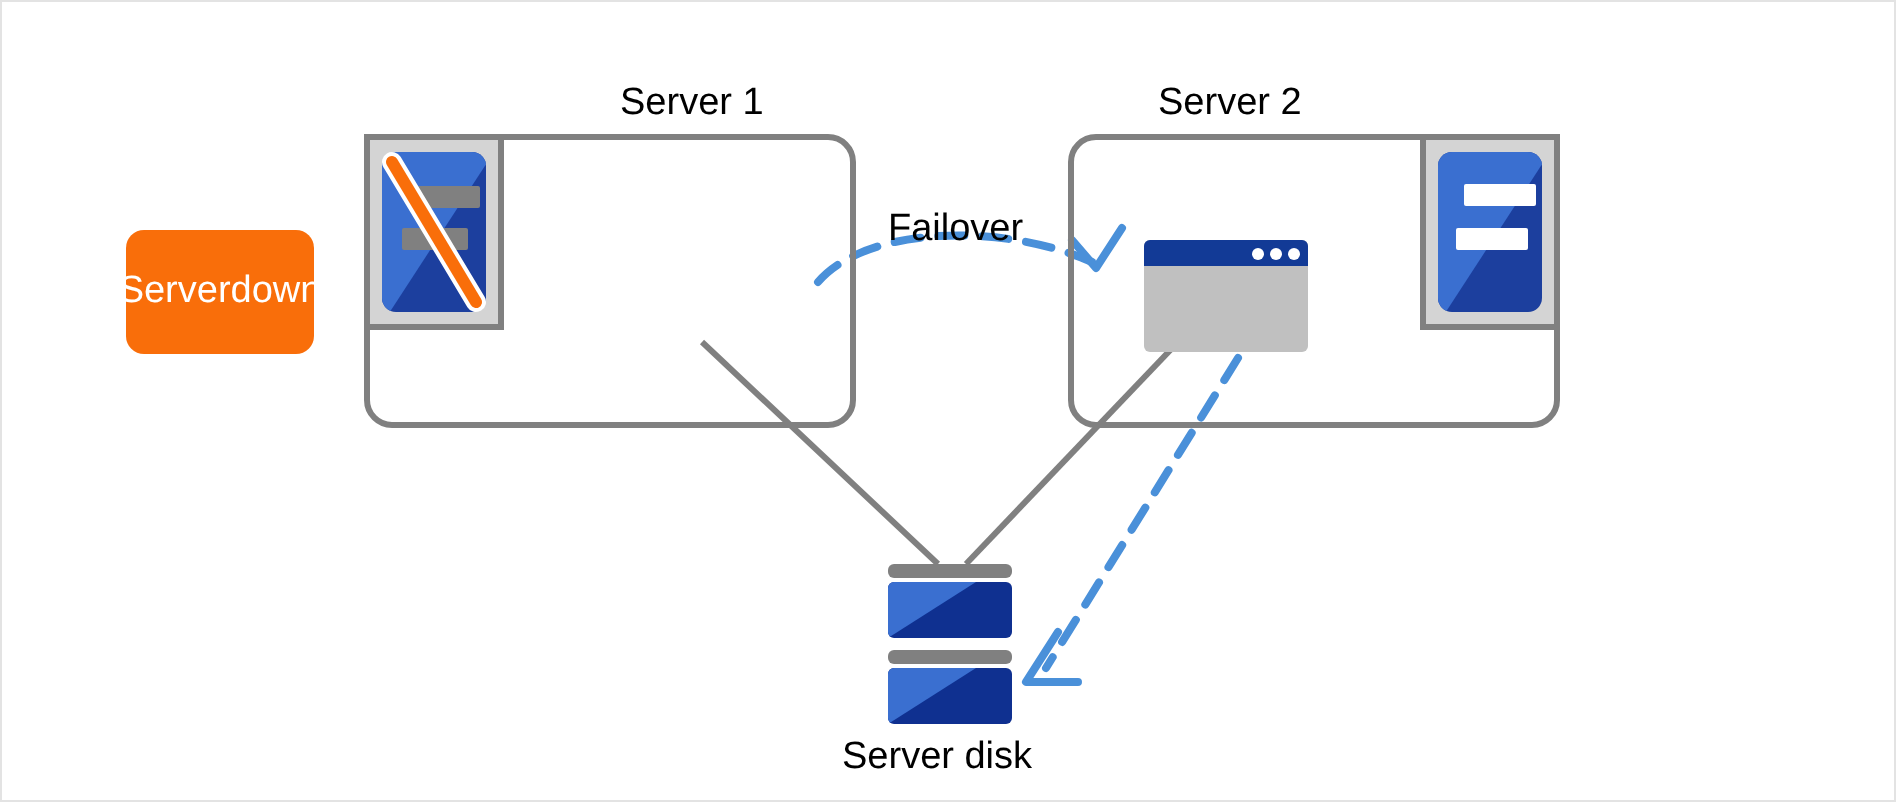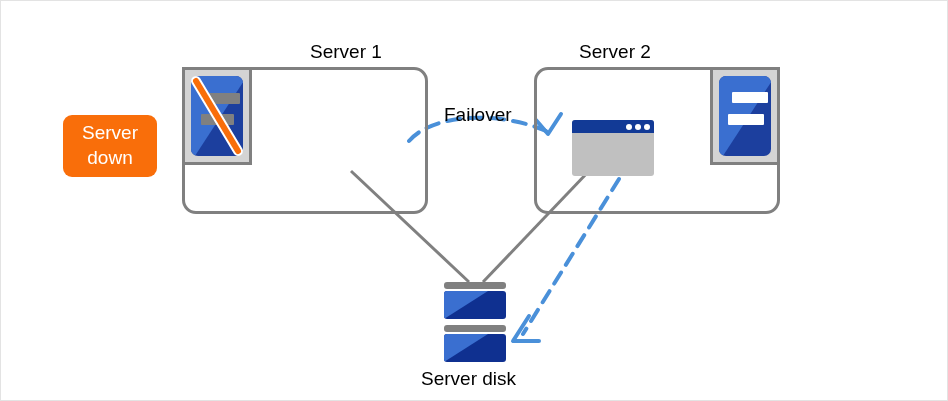--- a/index.html
+++ b/index.html
@@ -54,7 +54,7 @@
     font-size: 19px;
     line-height: 1.3;
     display: flex;
-    flex-direction: column;
+    flex-direction: row;
     align-items: center;
     justify-content: center;
     text-align: center;

